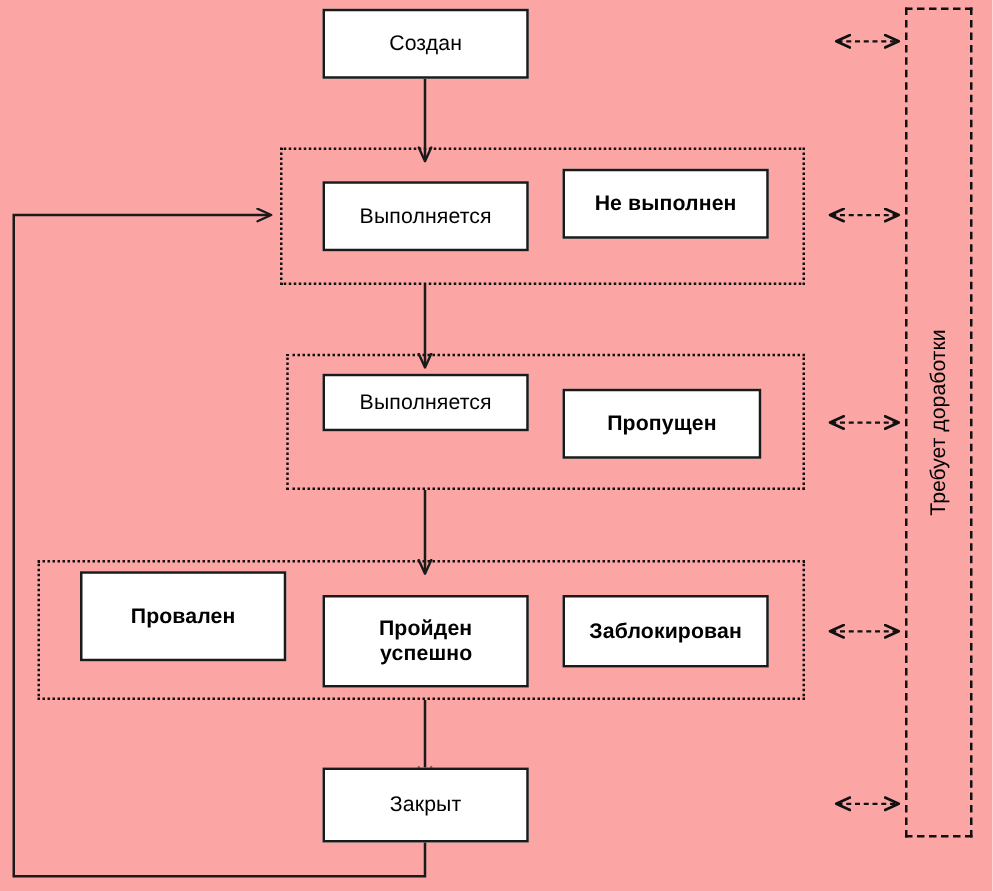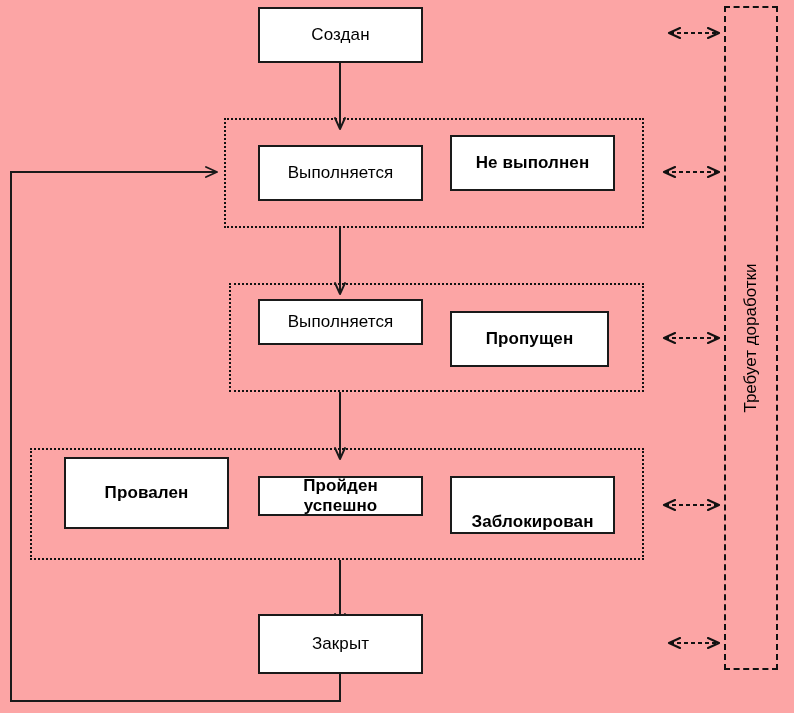--- a/index.html
+++ b/index.html
@@ -157,7 +157,7 @@
     <span>Провален</span>
   </div>
 
-  <div class="node bold" style="left:258px; top:476px; width:165px; height:40px;">
+  <div class="node bold" style="left:258px; top:476px; width:165px; height:74px;text-align:right;">
     <span style="white-space:pre-line;">Пройден
 успешно</span>
   </div>

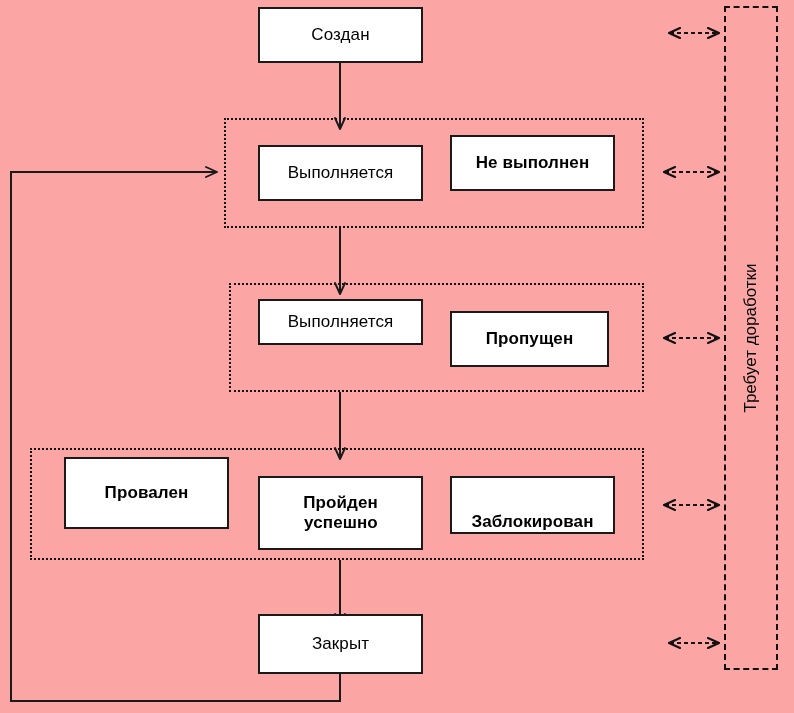--- a/index.html
+++ b/index.html
@@ -162,7 +162,7 @@
 успешно</span>
   </div>
 
-  <div class="node bold" style="left:450px; top:476px; width:165px; height:58px;align-items:flex-end;">
+  <div class="node bold" style="left:450px; top:476px; width:165px; height:58px;">
     <span>Заблокирован</span>
   </div>
 

